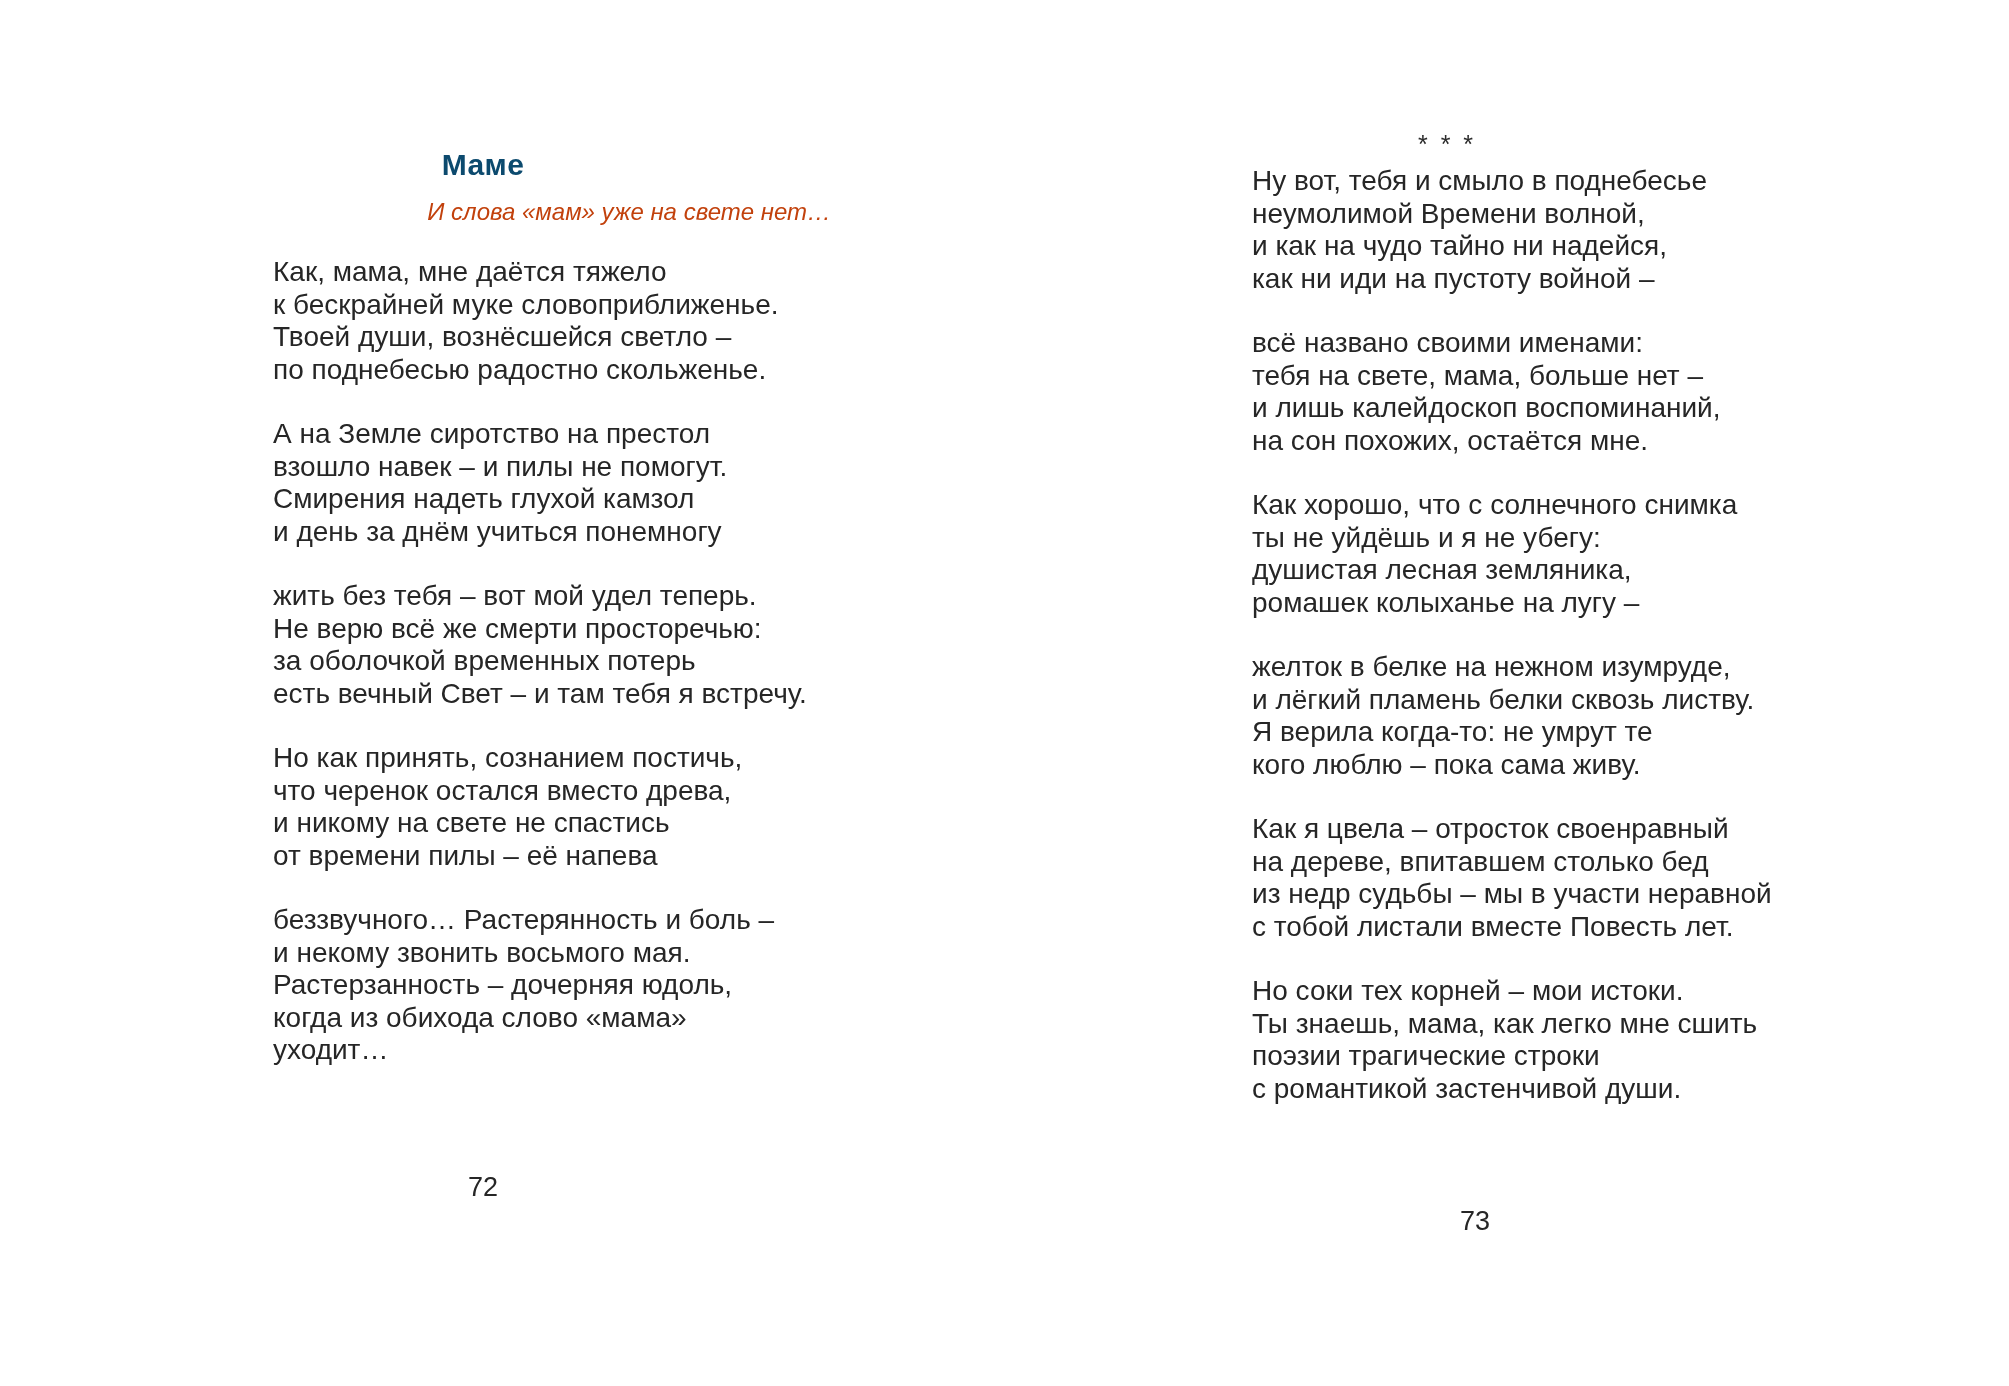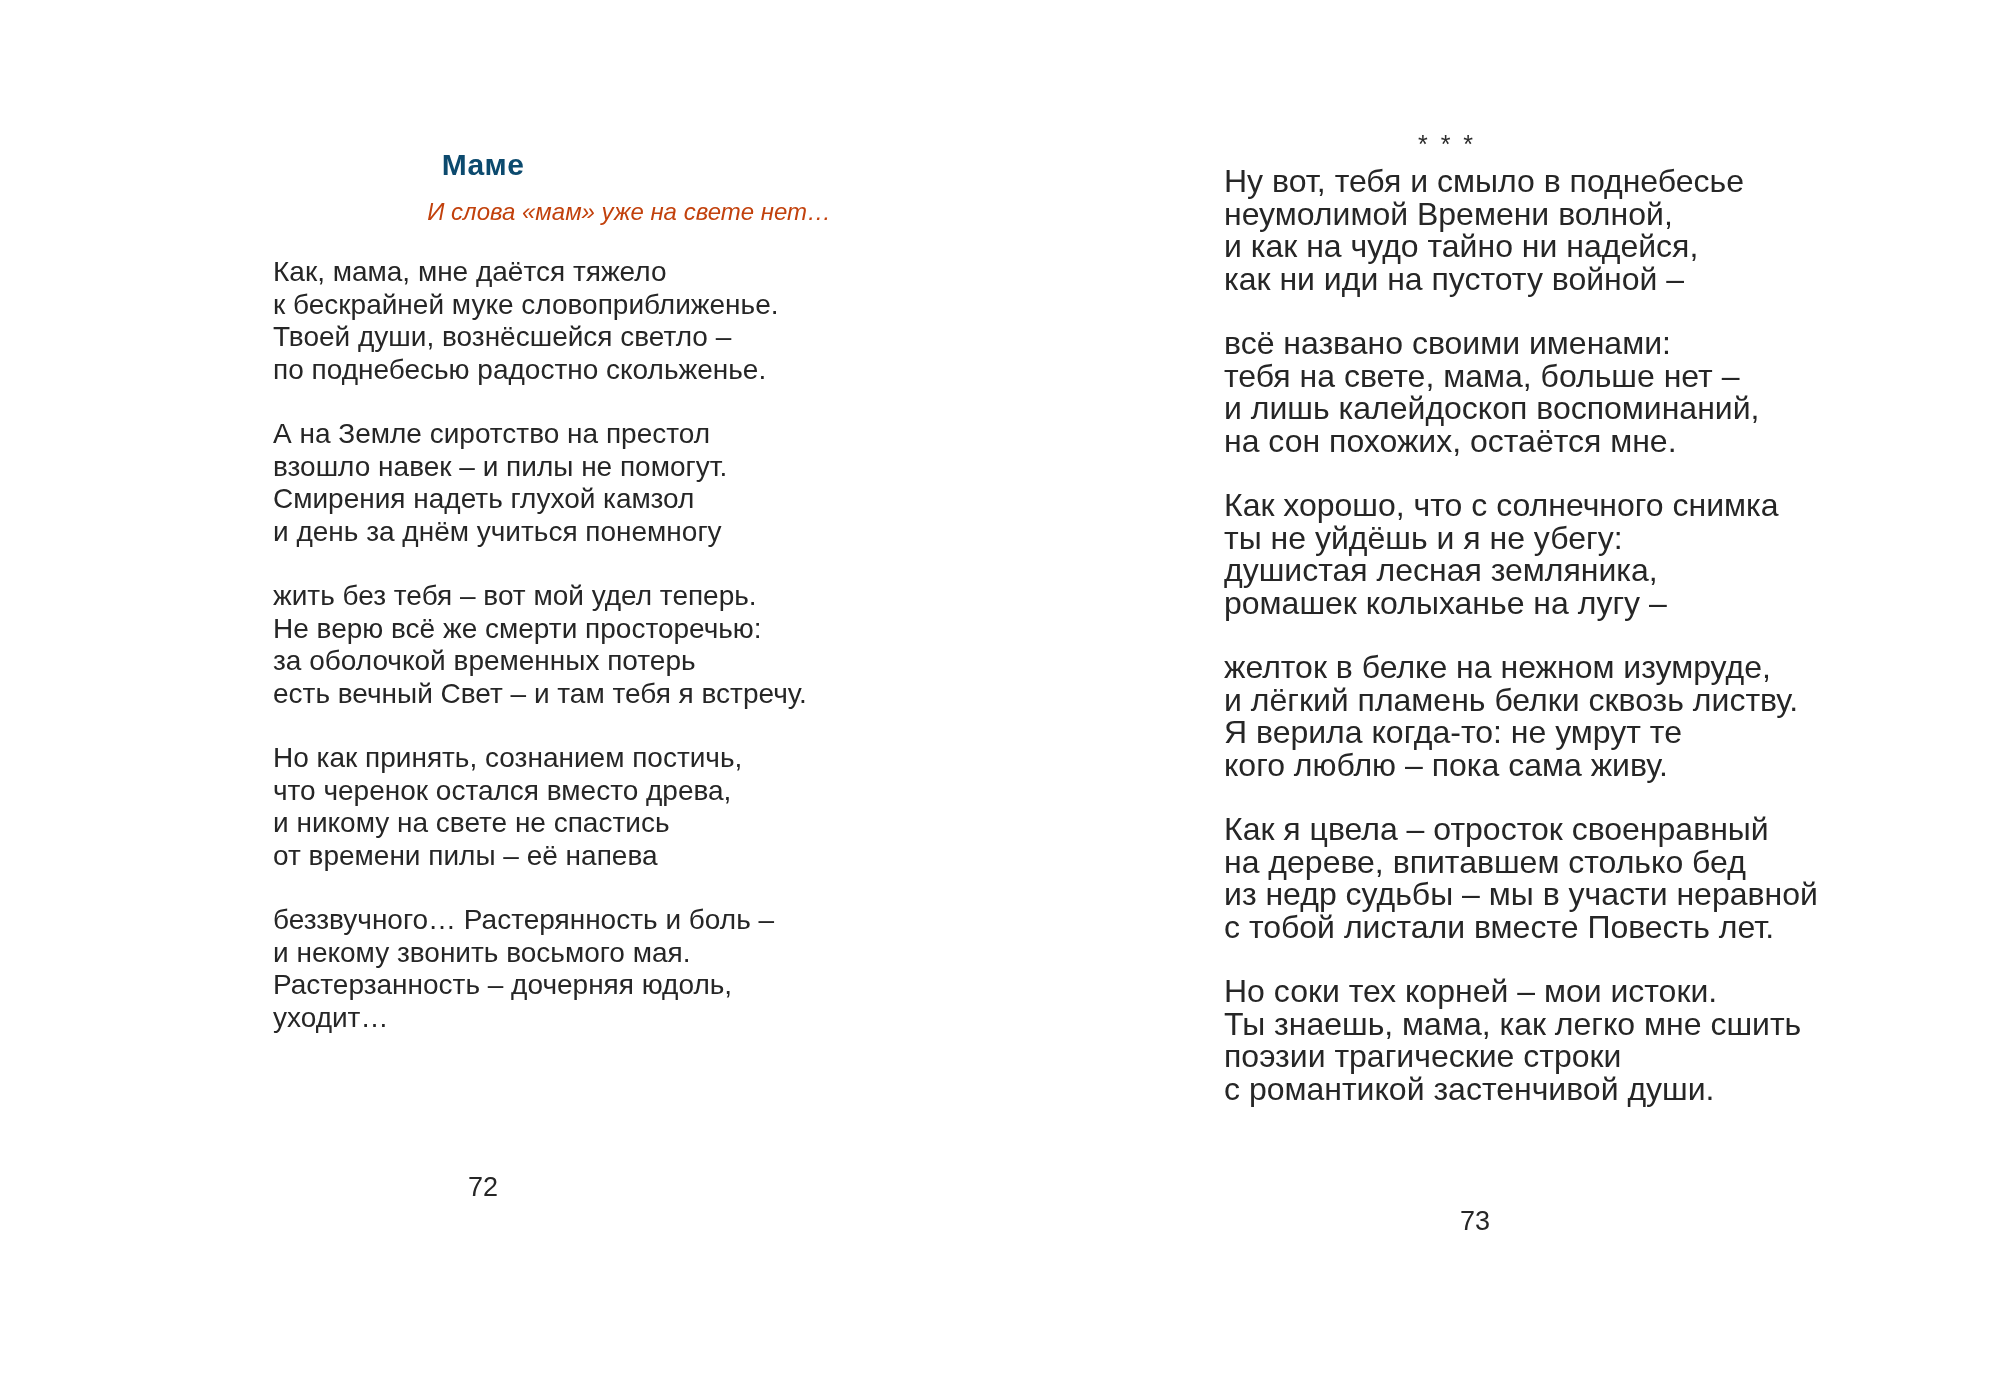--- a/index.html
+++ b/index.html
@@ -54,8 +54,8 @@
     color: #2b2b2b;
   }
   .right-poem {
-    left: 1224px; top: 165px; width: 560px;
-    font-size: 32px;
+    left: 1252px; top: 165px; width: 560px;
+    font-size: 28px;
     line-height: 32.5px;
   }
   .right-pageno {

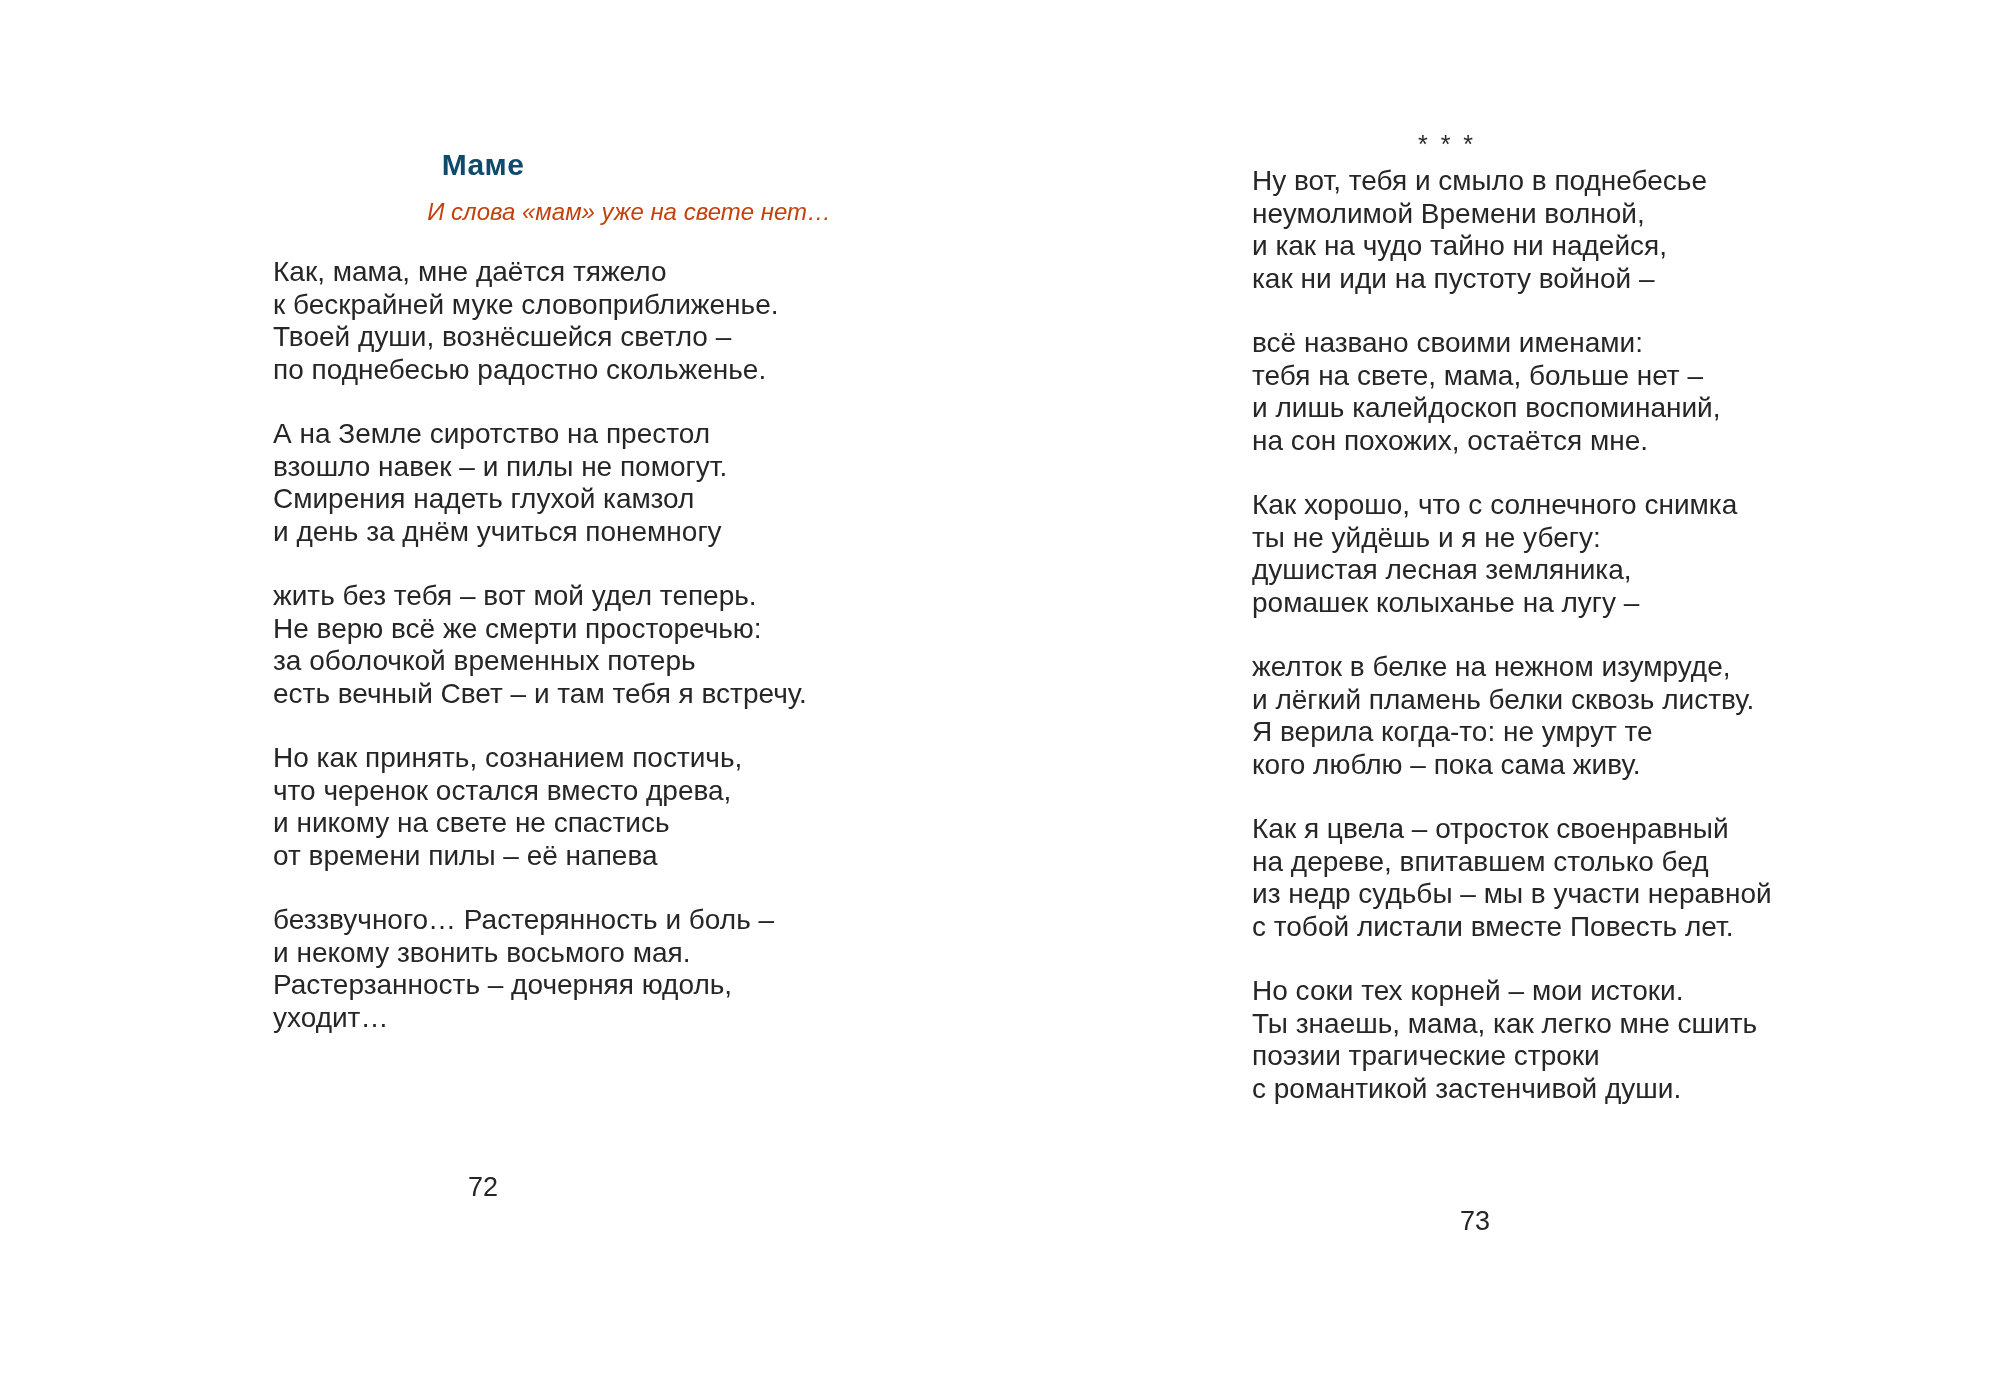--- a/index.html
+++ b/index.html
@@ -107,6 +107,7 @@
         <div class="line">беззвучного… Растерянность и боль –</div>
         <div class="line">и некому звонить восьмого мая.</div>
         <div class="line">Растерзанность – дочерняя юдоль,</div>
+        <div class="line">когда из обихода слово «мама»</div>
         <div class="line">уходит…</div>
       </div>
     </div>

